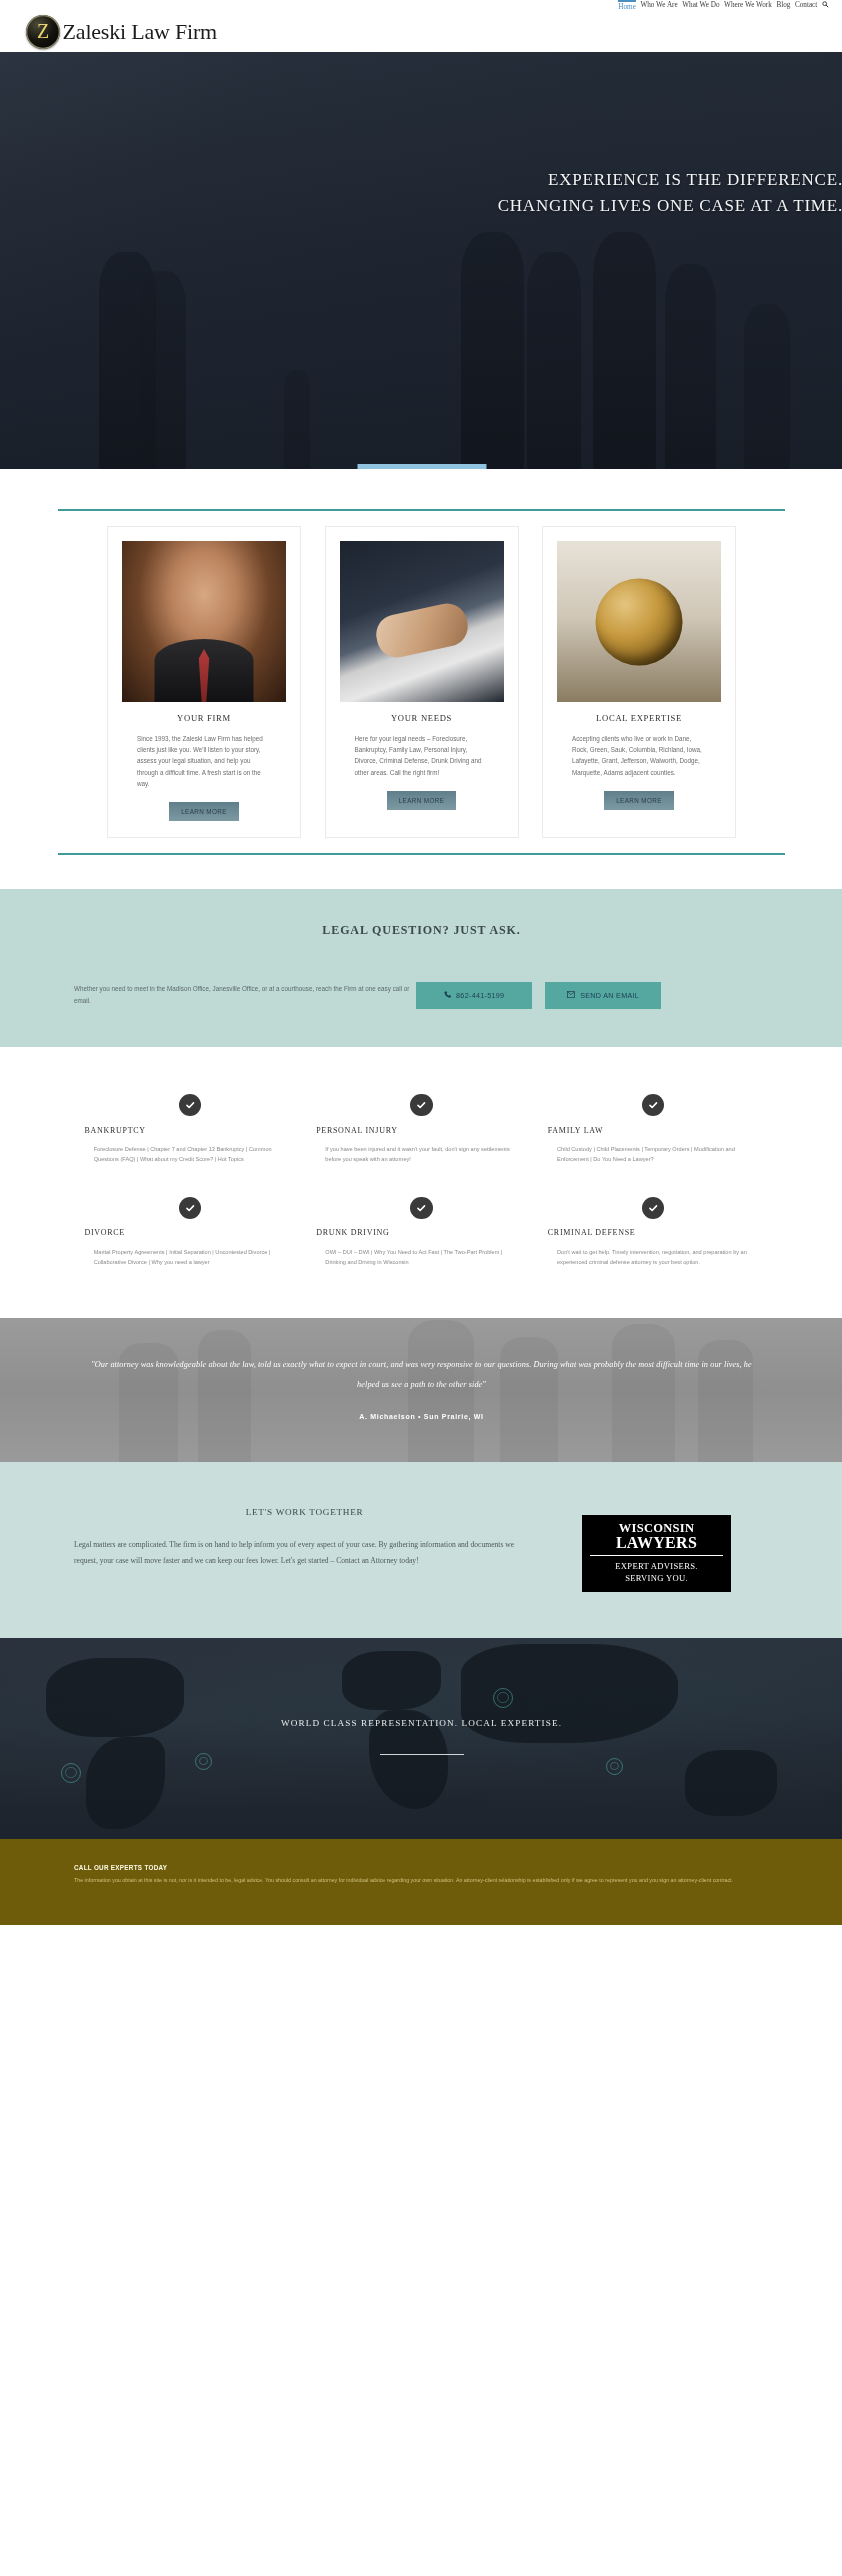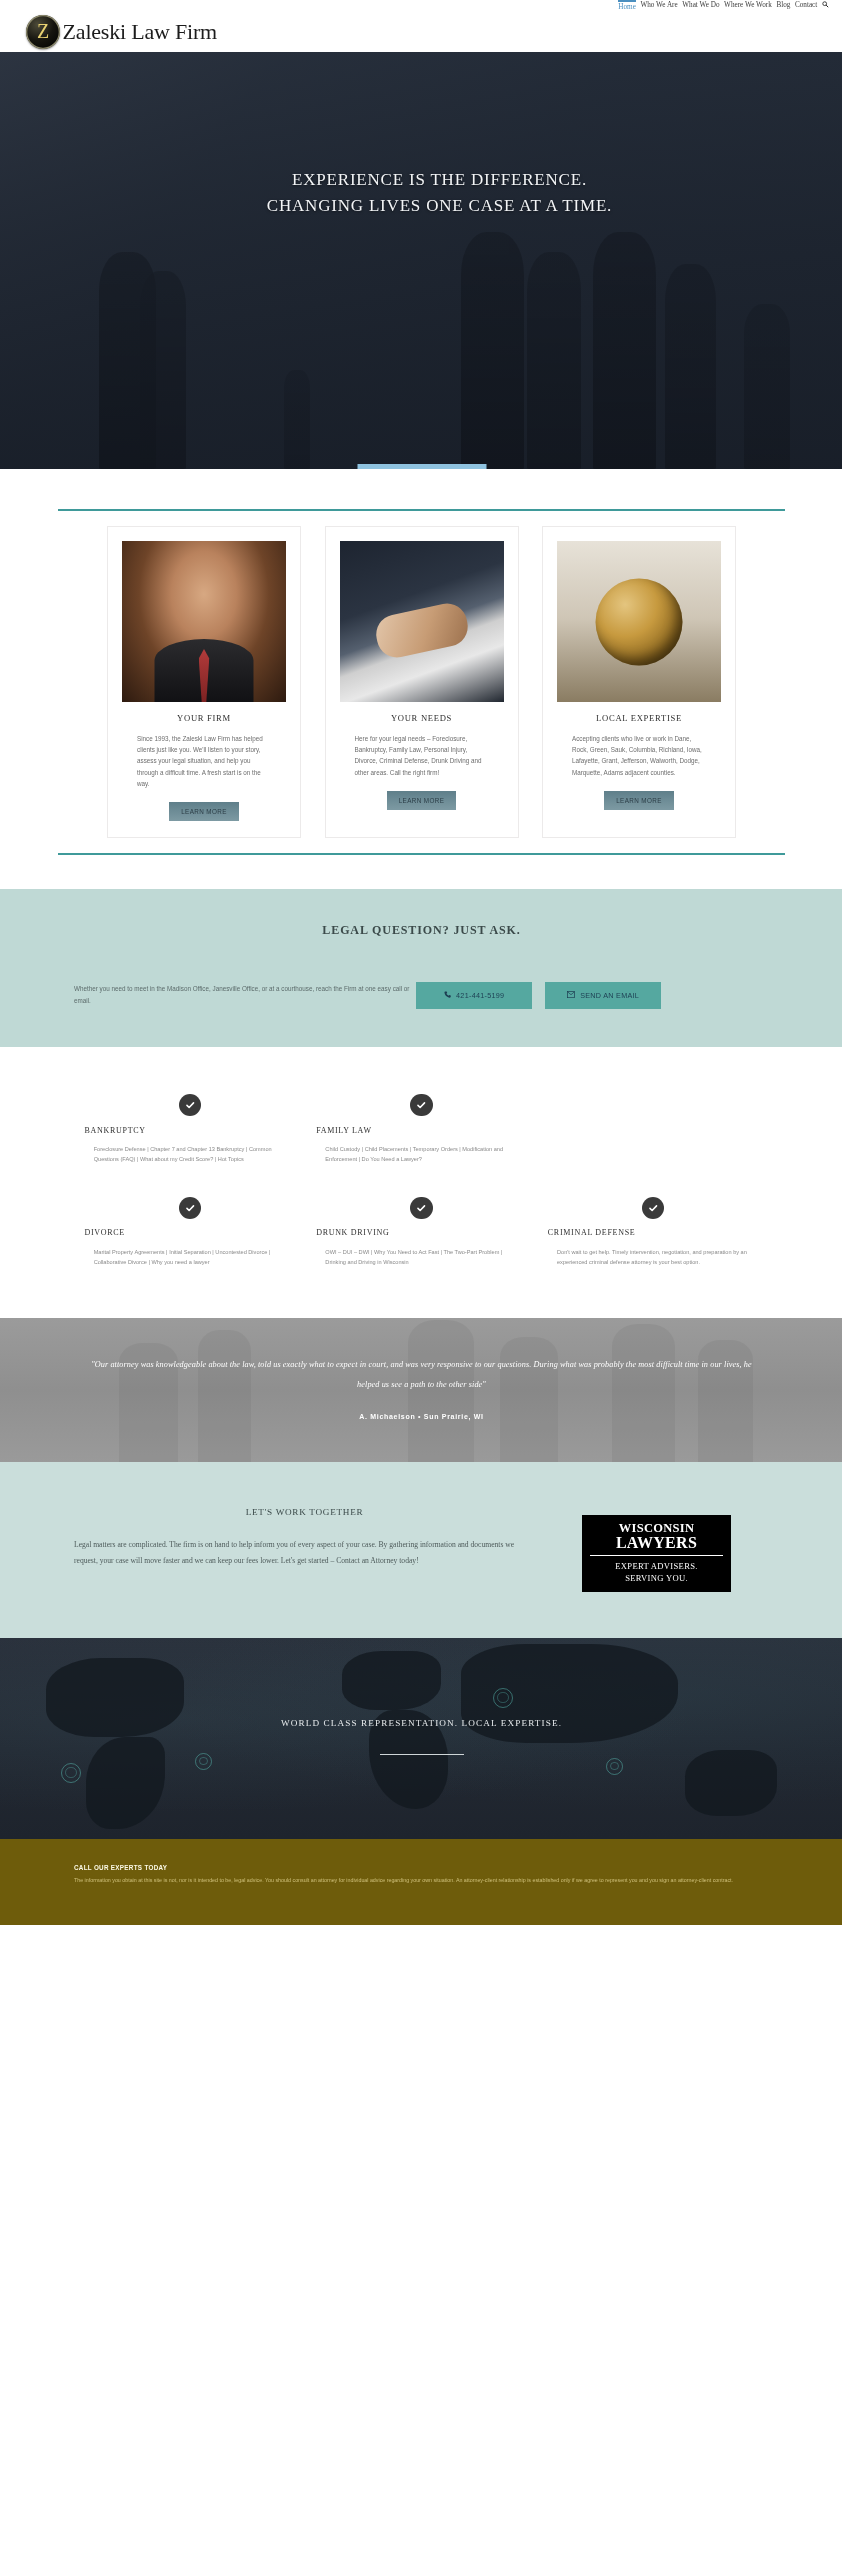--- a/index.html
+++ b/index.html
@@ -86,7 +86,7 @@
     position: absolute;
     left: 0; right: 0;
     top: 115px;
-    text-align: center;
+    text-align: right;
     color: #f3f5f7;
     font-family: "Liberation Serif", serif;
     font-size: 17px;

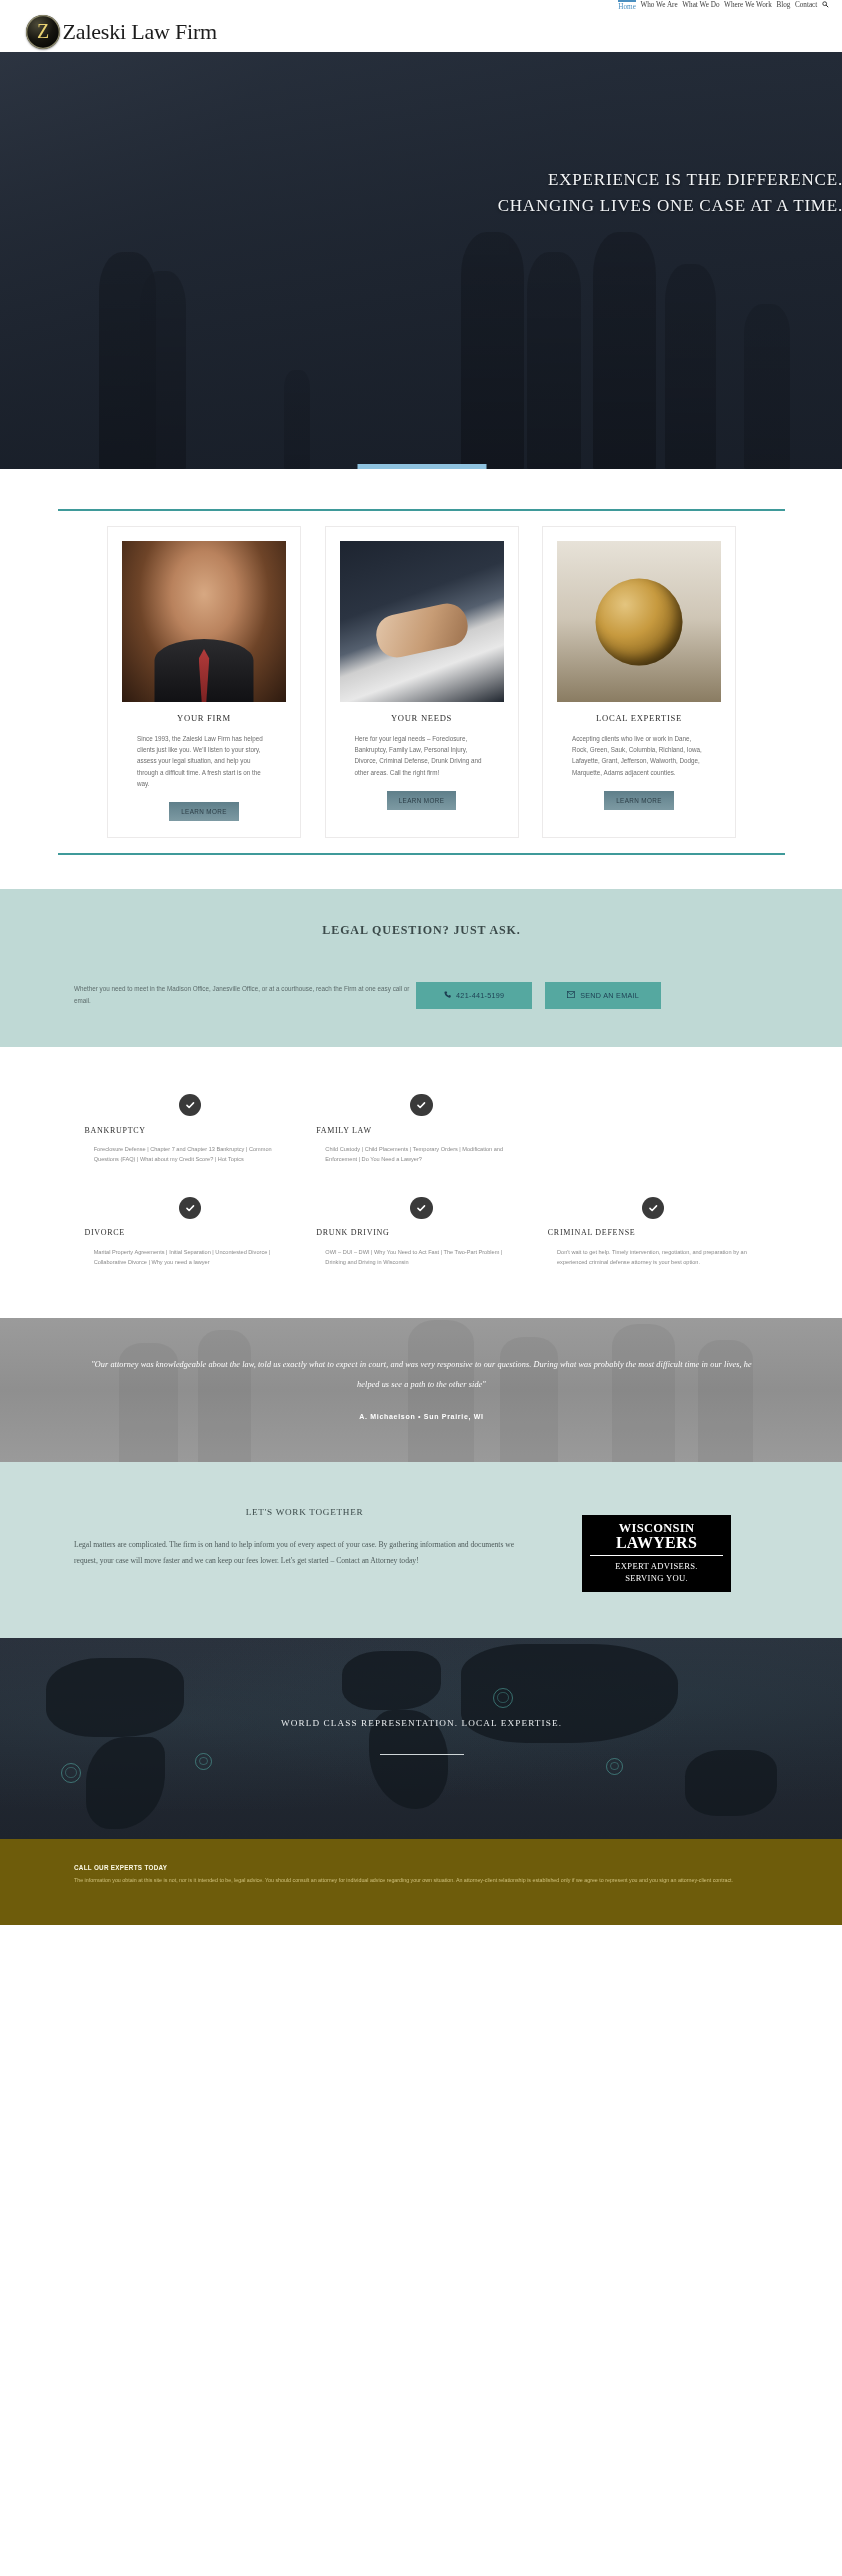--- a/index.html
+++ b/index.html
@@ -464,7 +464,7 @@
               <path d="M3 1 L6 1 L7.2 4.4 L5.4 5.8 C6.2 7.8 8.2 9.8 10.2 10.6 L11.6 8.8 L15 10 L15 13 C15 14 14 15 13 15 C6.8 14.6 1.4 9.2 1 3 C1 2 2 1 3 1 Z" fill="#1d3e52"></path>
             </svg>
         </span>
-        <span>421-441-5199</span>
+        <span>862-441-5199</span>
       </button>
       <button class="btn-cta">
         <span>

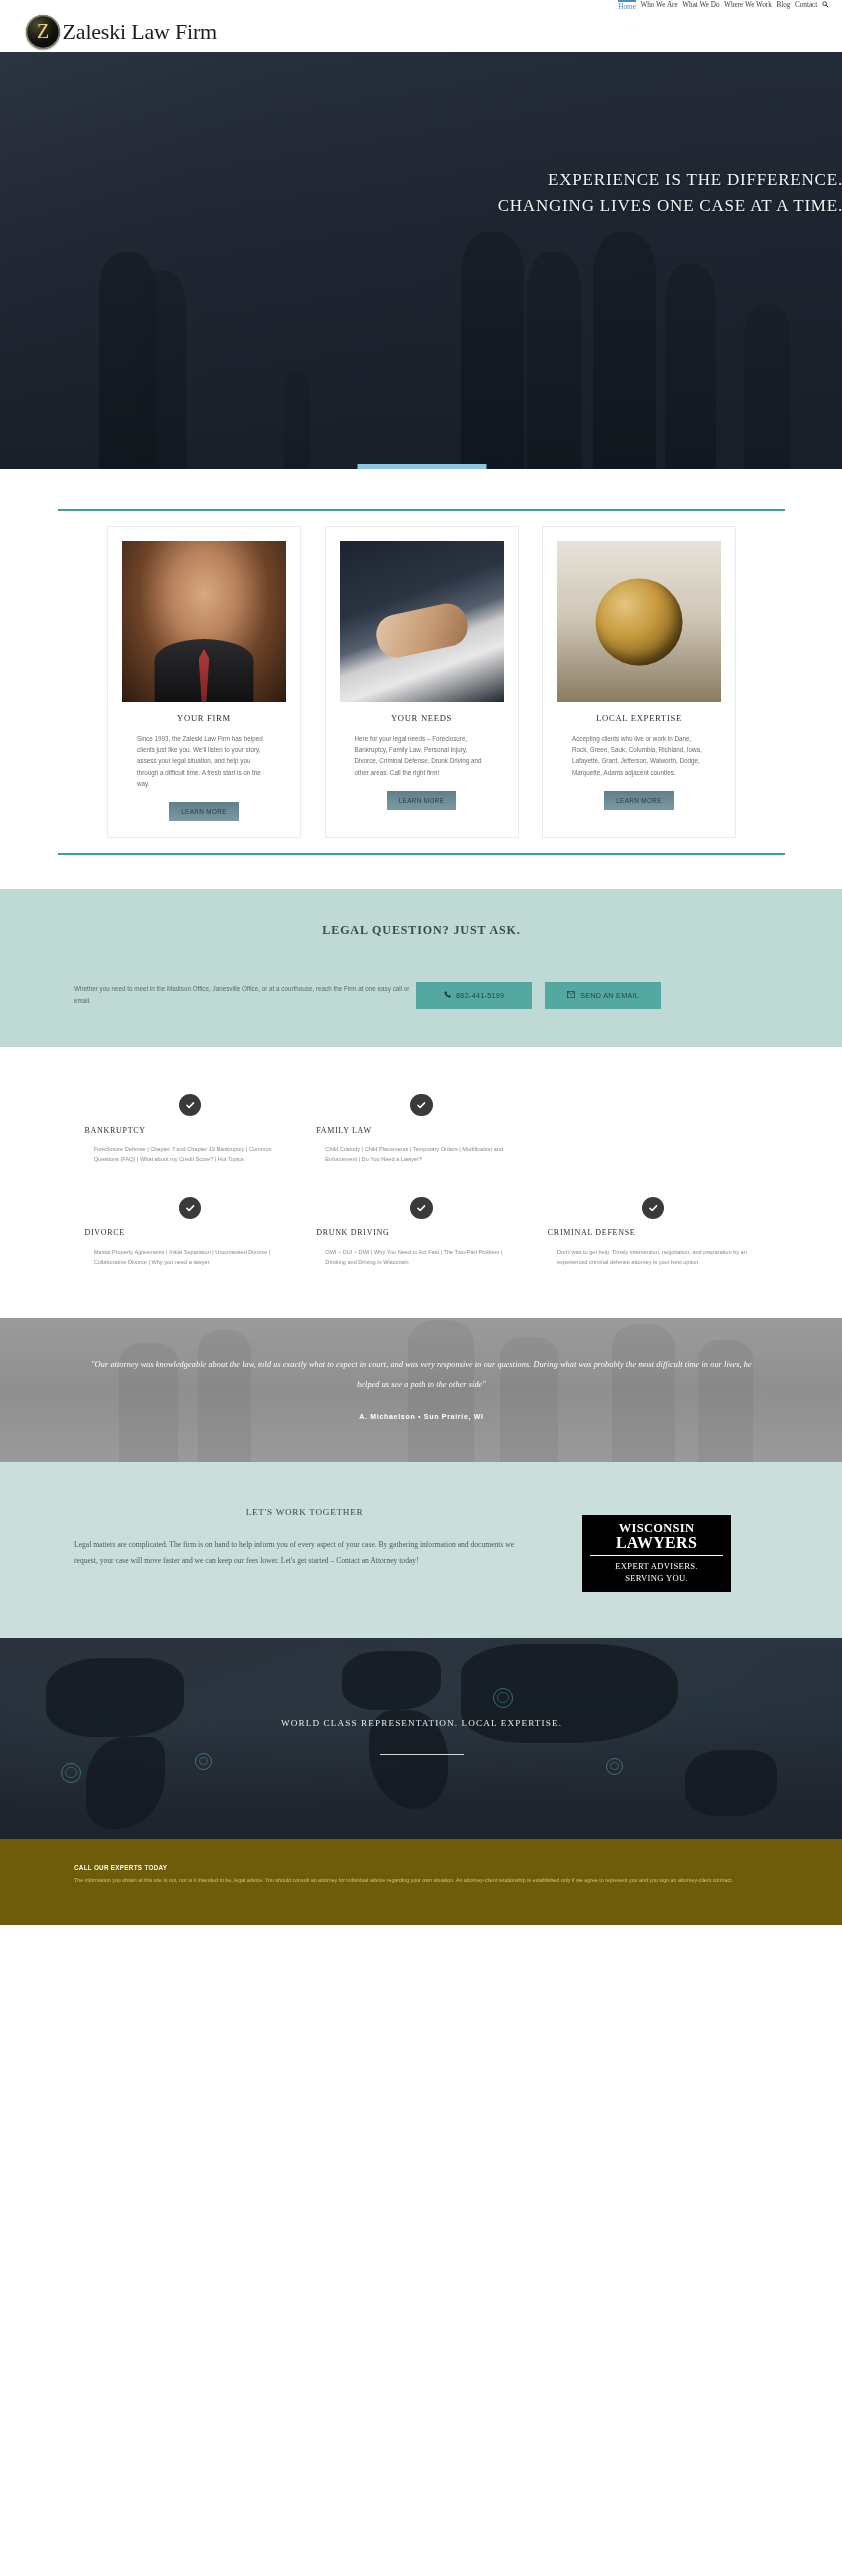--- a/index.html
+++ b/index.html
@@ -497,6 +497,15 @@
             <path d="M3 8.2 L6.3 11.4 L13 4.4" fill="none" stroke="#fff" stroke-width="2.4" stroke-linecap="round" stroke-linejoin="round"></path>
           </svg>
       </div>
+      <h4>PERSONAL INJURY</h4>
+      <p>If you have been injured and it wasn't your fault, don't sign any settlements before you speak with an attorney!</p>
+    </div>
+    <div class="pcell">
+      <div class="check-ic">
+        <svg width="10.5" height="10.5" viewBox="0 0 16 16">
+            <path d="M3 8.2 L6.3 11.4 L13 4.4" fill="none" stroke="#fff" stroke-width="2.4" stroke-linecap="round" stroke-linejoin="round"></path>
+          </svg>
+      </div>
       <h4>FAMILY LAW</h4>
       <p>Child Custody | Child Placements | Temporary Orders | Modification and Enforcement | Do You Need a Lawyer?</p>
     </div>

